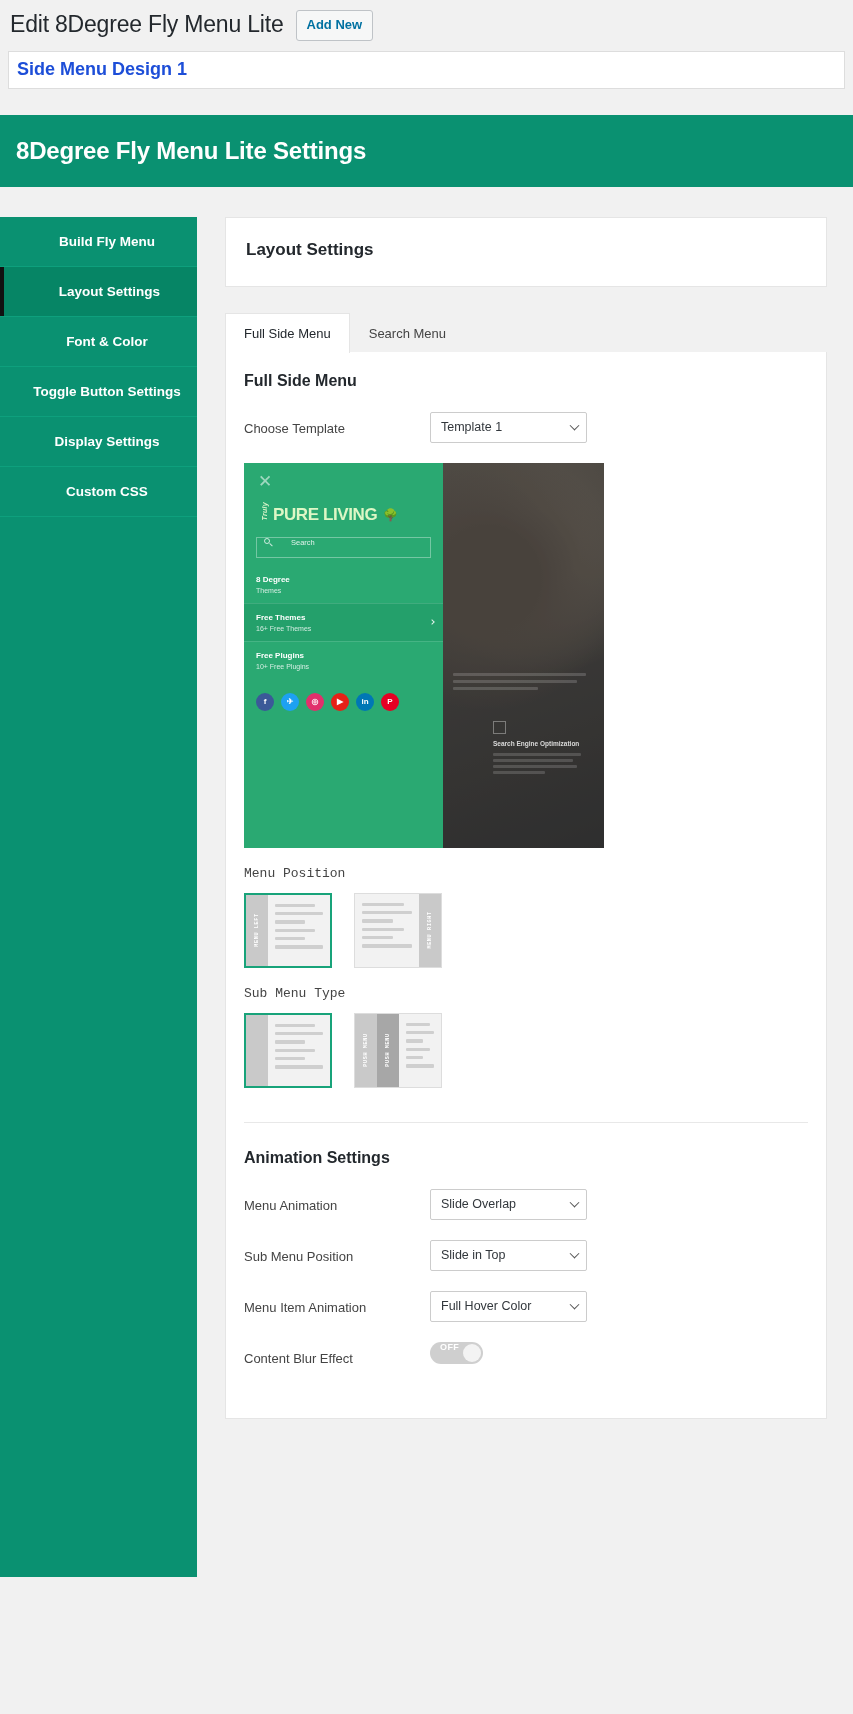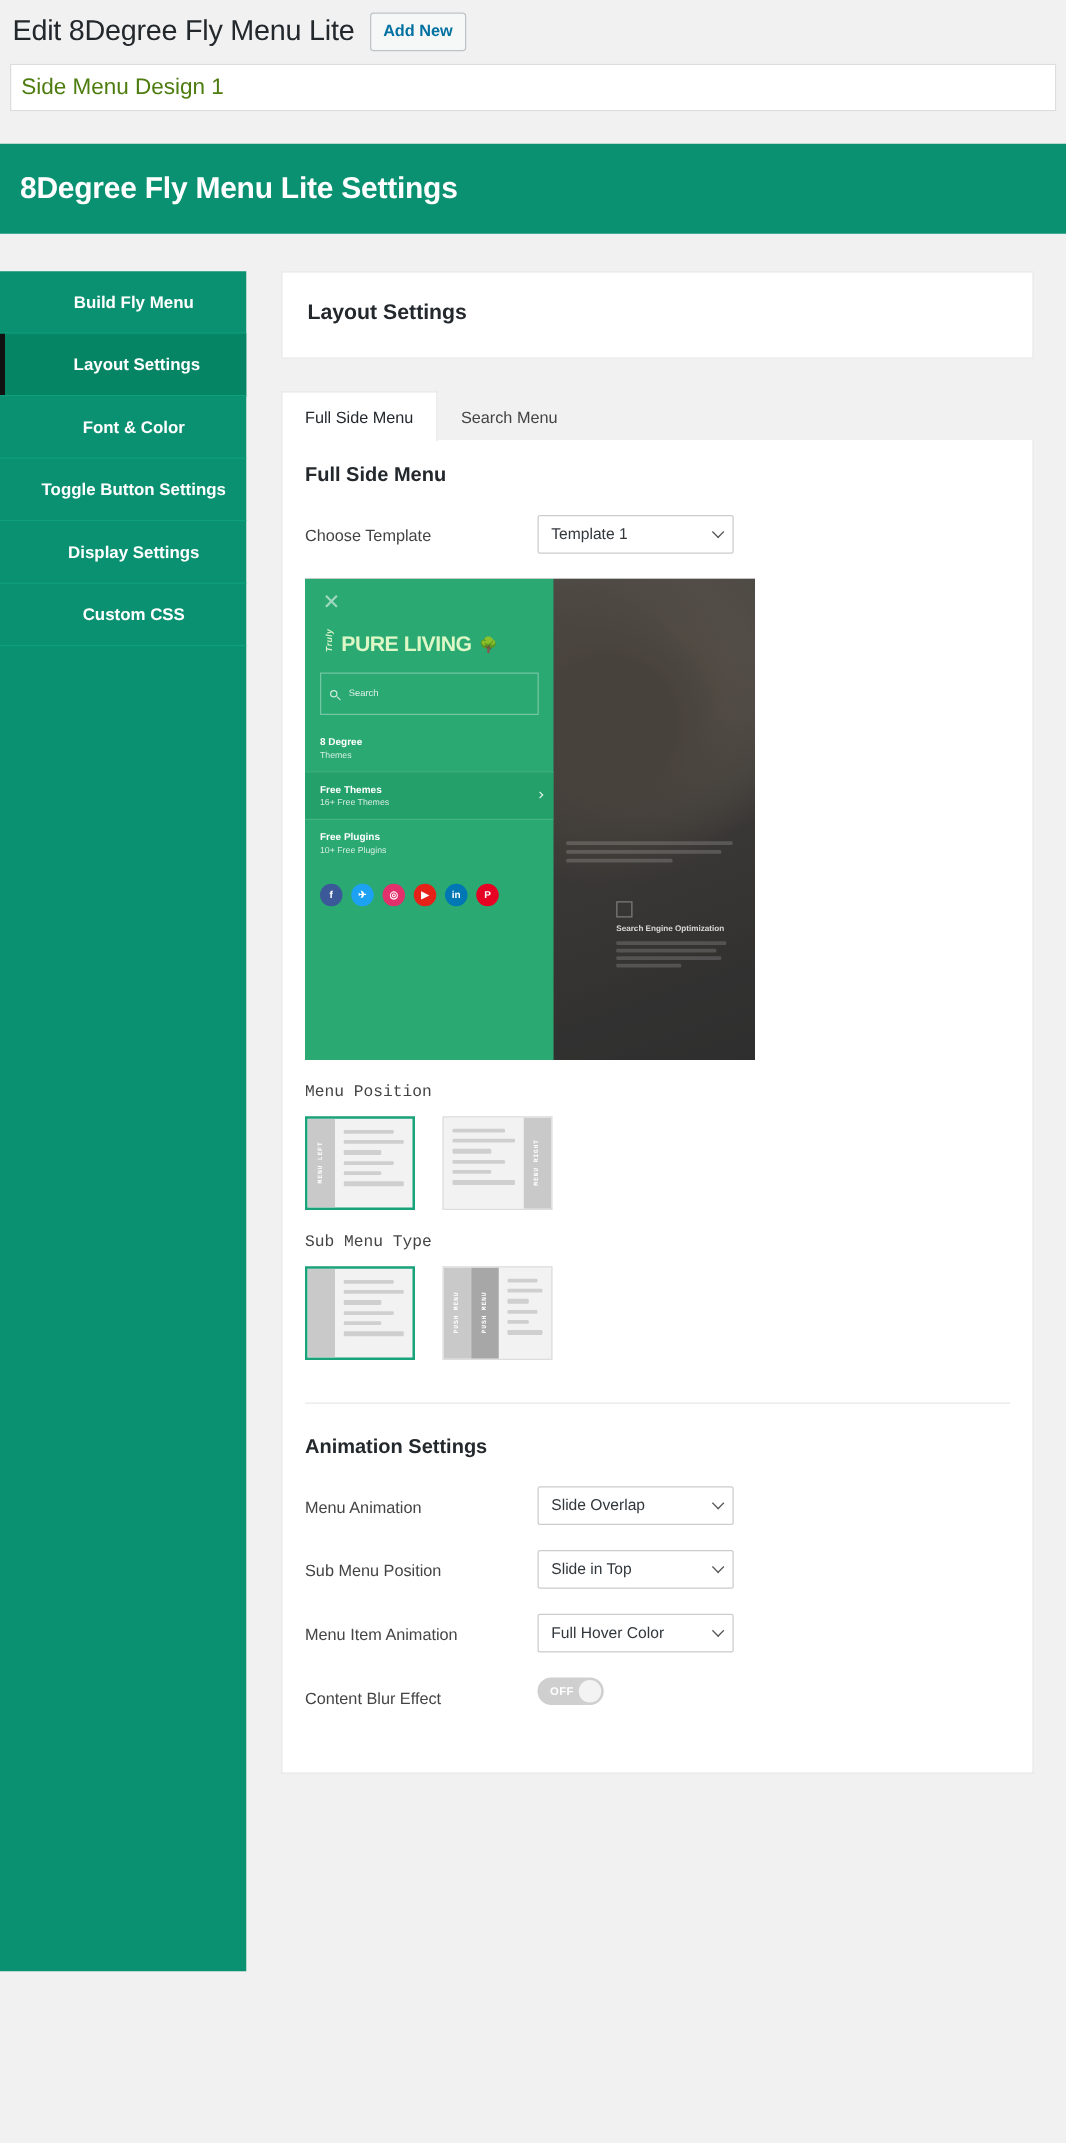--- a/index.html
+++ b/index.html
@@ -27,10 +27,10 @@
   
   .title-input-wrap { padding: 10px 8px 0 8px; }
   .title-input {
-    width: 100%; height: 38px; font-size: 18px; color: #4d7c0f;
+    width: 100%; height: 38px; font-size: 18px; color: #1d4ed8;
     padding: 3px 8px; border: 1px solid #ddd; background: #fff;
     border-radius: 0; outline: none;
-    font-family: "Liberation Sans", sans-serif; font-weight: 400;
+    font-family: "Liberation Sans", sans-serif; font-weight: 700;
   }
 
   

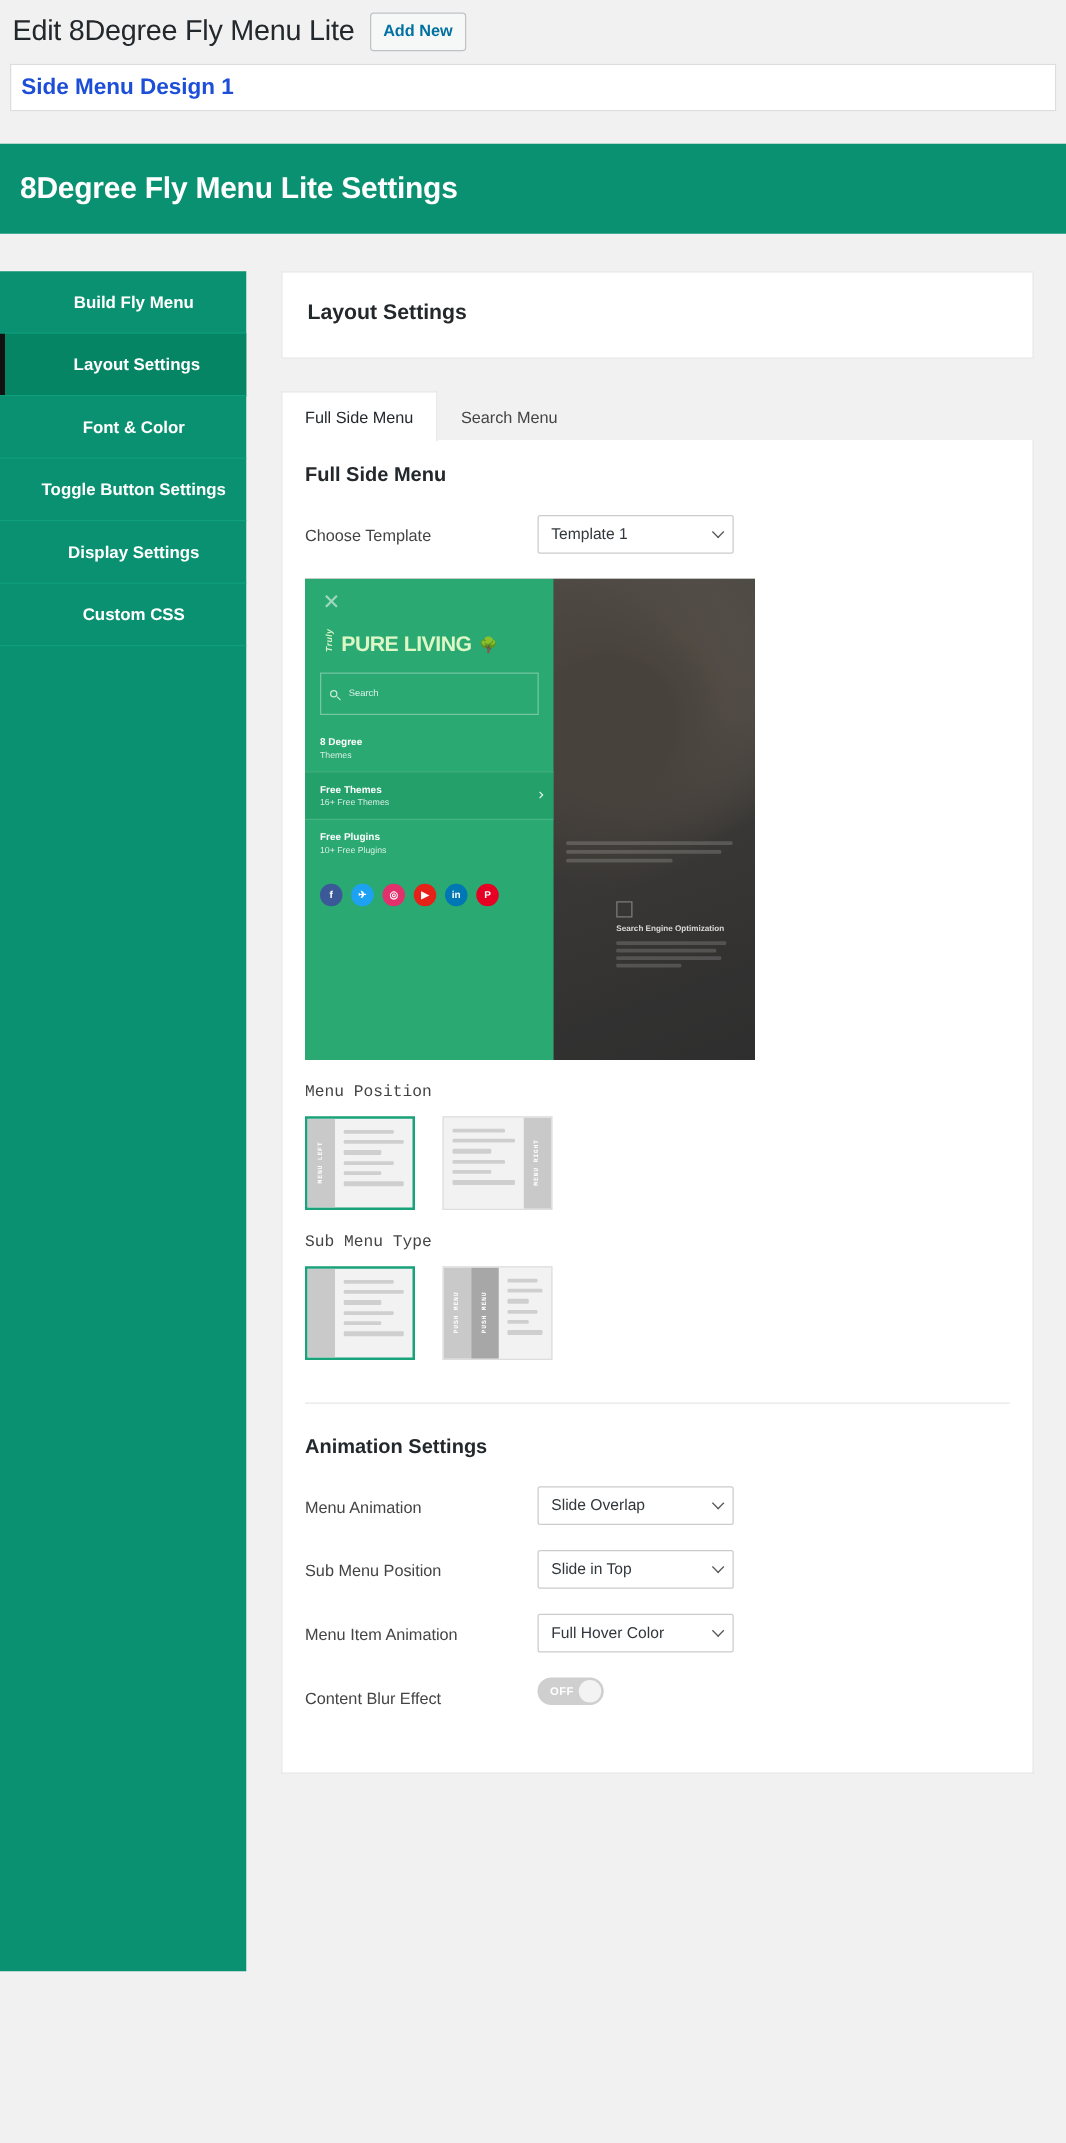--- a/index.html
+++ b/index.html
@@ -129,8 +129,8 @@
   }
   .pv-logo .tree { font-size: 12px; color: #ddf7c6; margin-left: 3px; }
   .pv-search {
-    margin: 12px 12px 0 12px; height: 34px; border: 1px solid rgba(255,255,255,.35);
-    display: flex; align-items: center; padding-left: 7px; gap: 9px;
+    margin: 12px 12px 0 12px; height: 21px; border: 1px solid rgba(255,255,255,.35);
+    display: flex; align-items: flex-start; padding-left: 7px; gap: 21px;
   }
   .pv-search .mag {
     width: 6px; height: 6px; border: 1.2px solid rgba(255,255,255,.75);

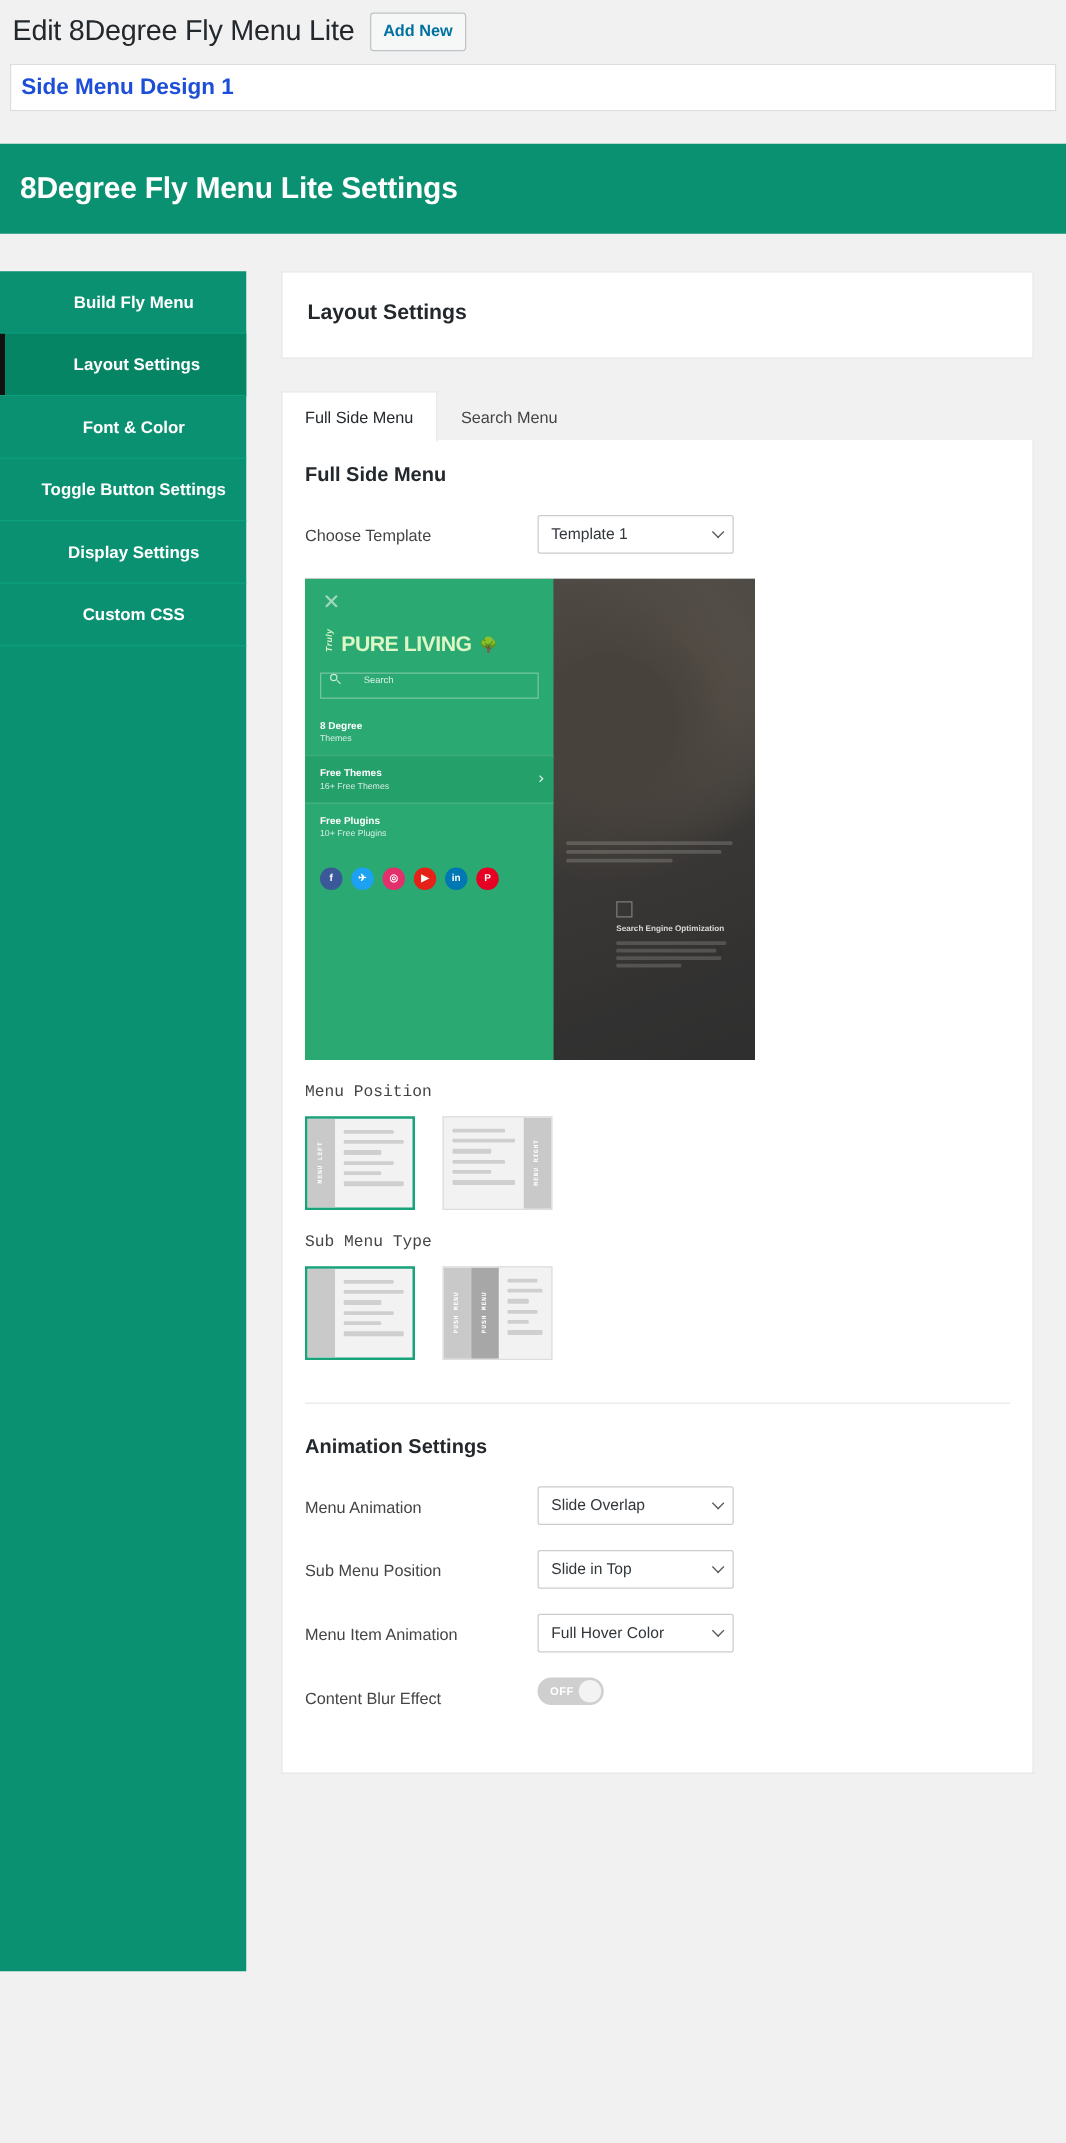--- a/index.html
+++ b/index.html
@@ -218,7 +218,7 @@
 
   .toggle {
     width: 53px; height: 22px; border-radius: 11px; background: #cfcfcf;
-    display: flex; align-items: center; cursor: pointer; position: relative;
+    display: flex; align-items: flex-start; cursor: pointer; position: relative;
   }
   .toggle .knob {
     position: absolute; right: 2px; top: 2px; width: 18px; height: 18px;

